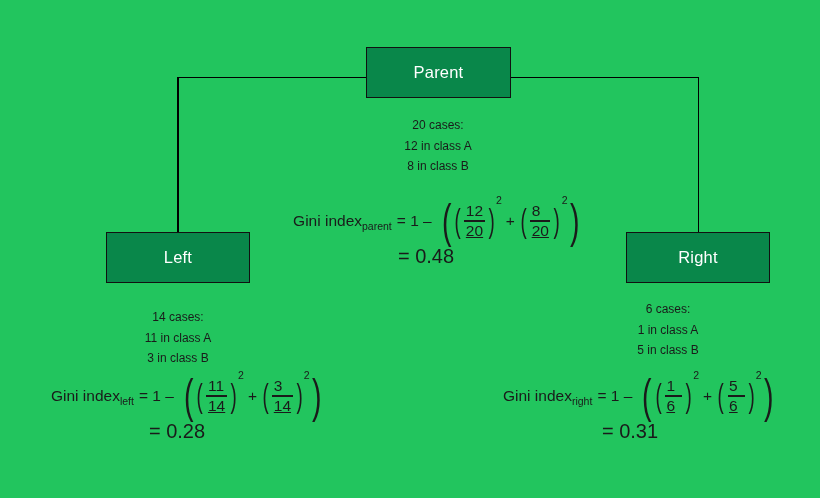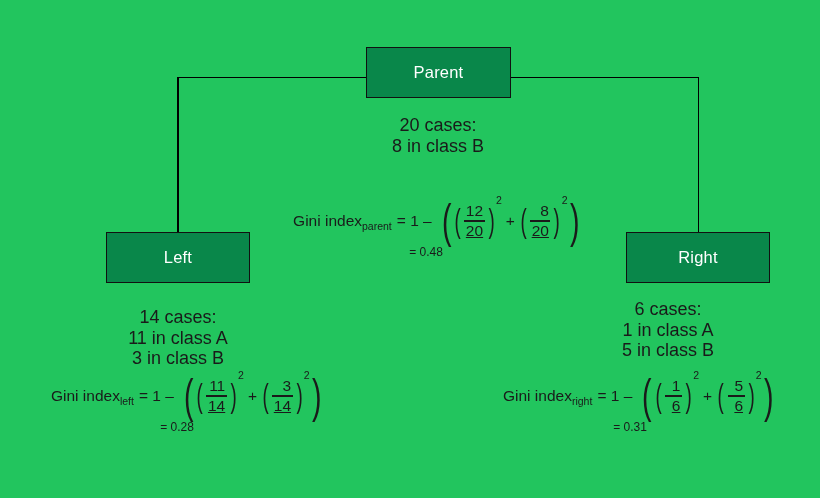--- a/index.html
+++ b/index.html
@@ -51,7 +51,7 @@
   .cases-block {
     position: absolute;
     text-align: center;
-    font-size: 18px;
+    font-size: 12px;
     line-height: 20.5px;
     color: #1a1a1a;
     white-space: nowrap;

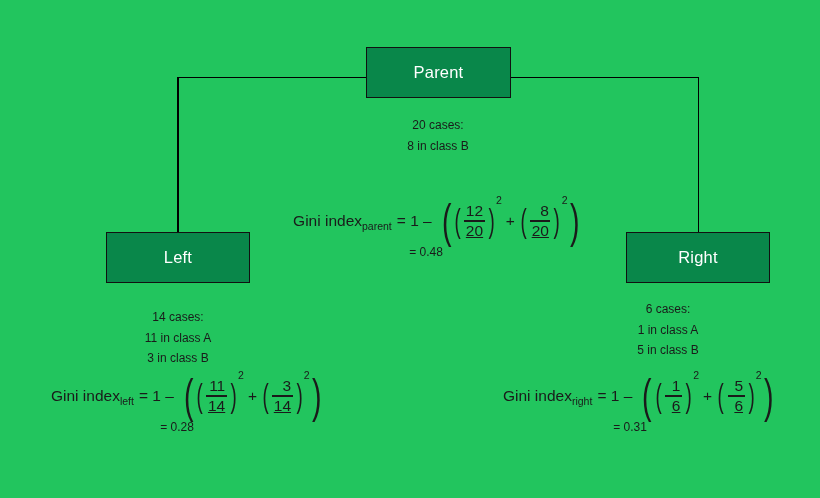--- a/index.html
+++ b/index.html
@@ -160,6 +160,7 @@
 
   <div class="cases-block" style="left:338px; top:115px; width:200px;">
     <div>20 cases:</div>
+    <div>12 in class A</div>
     <div>8 in class B</div>
   </div>
 

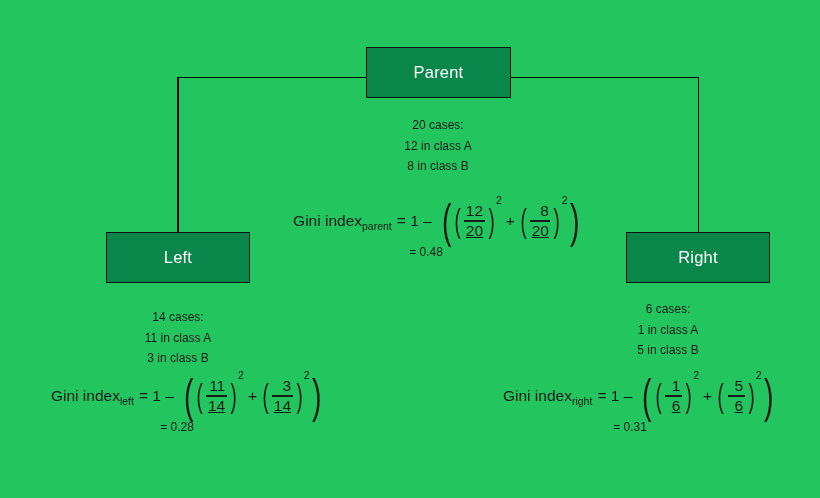--- a/index.html
+++ b/index.html
@@ -116,7 +116,7 @@
   .frac {
     display: inline-flex;
     flex-direction: column;
-    align-items: flex-end;
+    align-items: flex-start;
     justify-content: center;
     line-height: 1.05;
     font-size: 15.5px;

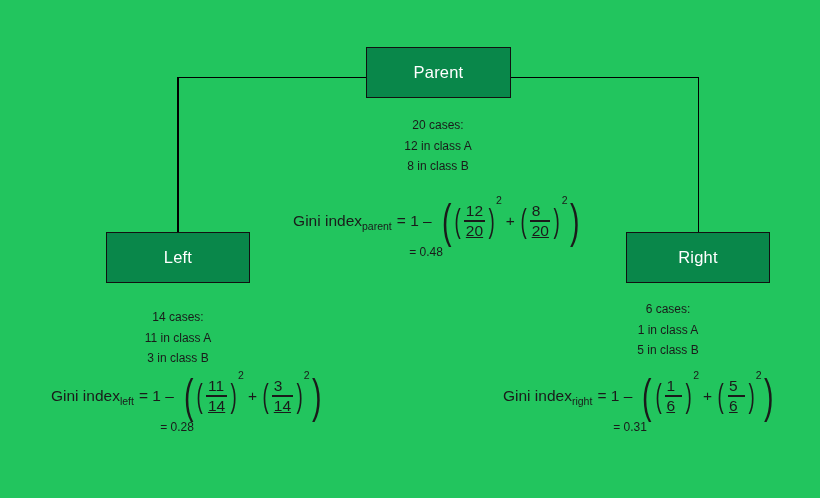--- a/index.html
+++ b/index.html
@@ -74,7 +74,7 @@
   }
   .formula-line-2 {
     margin-top: 6px;
-    font-size: 12px;
+    font-size: 20px;
   }
 
   .fname { white-space: nowrap; }

